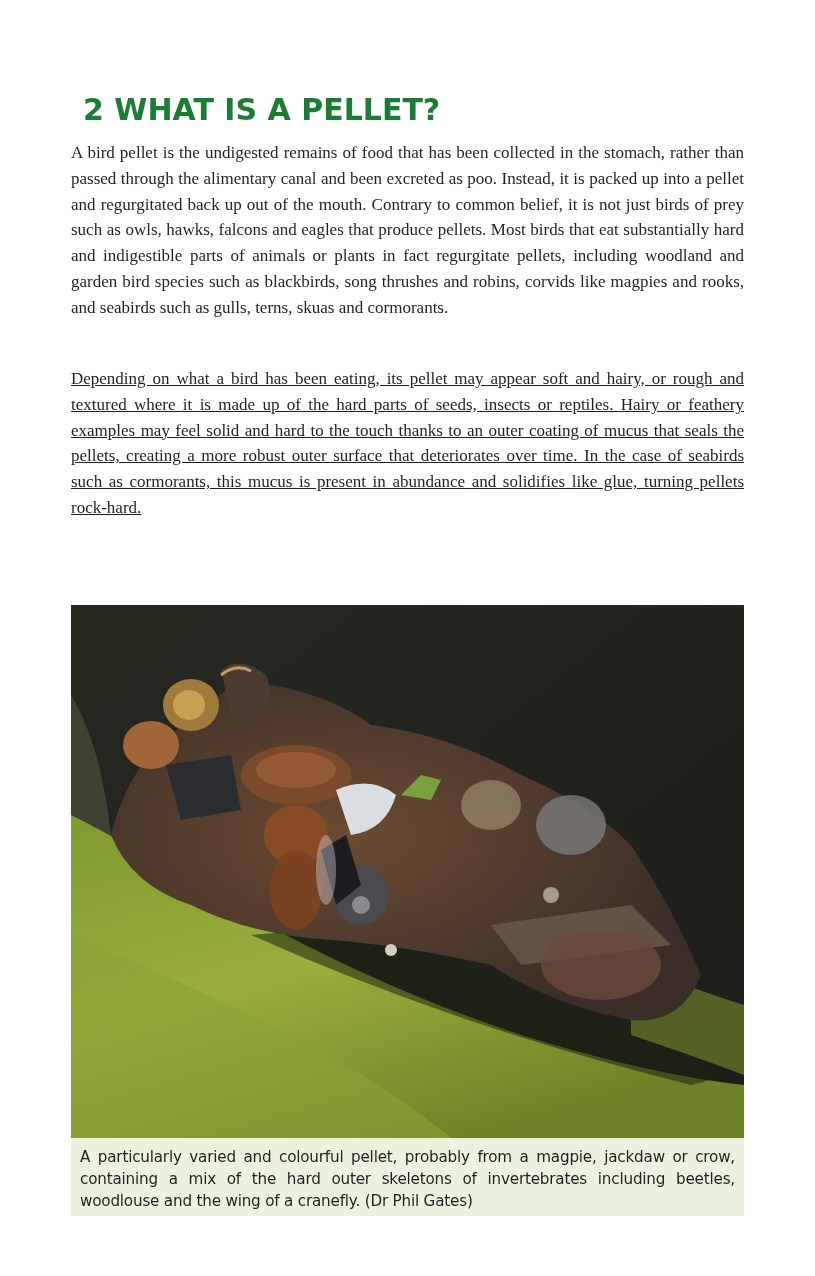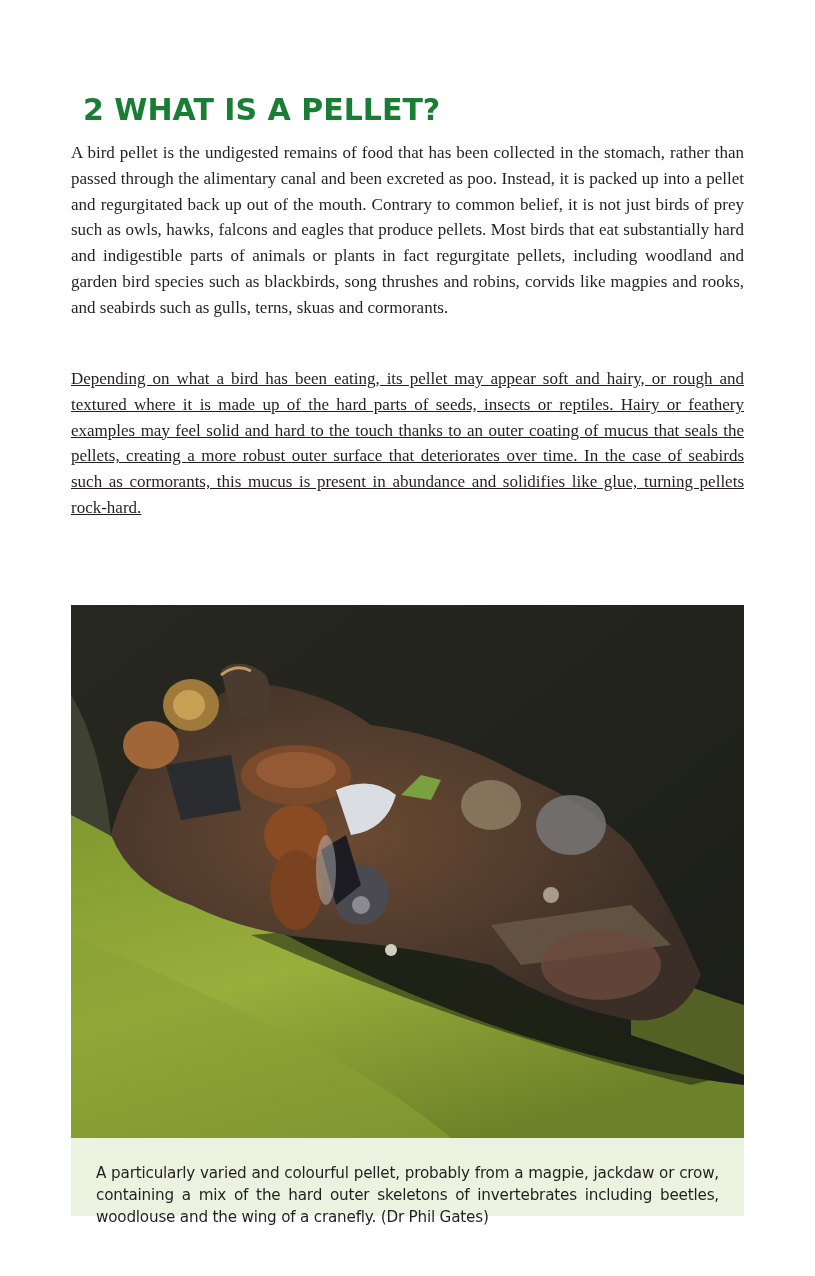--- a/index.html
+++ b/index.html
@@ -31,7 +31,7 @@
     .caption {
       position: absolute; left: 9px; right: 9px; top: 8px;
       font-family: "DejaVu Sans", sans-serif; font-size: 15.2px; line-height: 22px;
-      color: #231f20; text-align: justify; margin: 16px;
+      color: #231f20; text-align: justify; margin: 0;
       letter-spacing: -0.2px;
     }
   </style>

